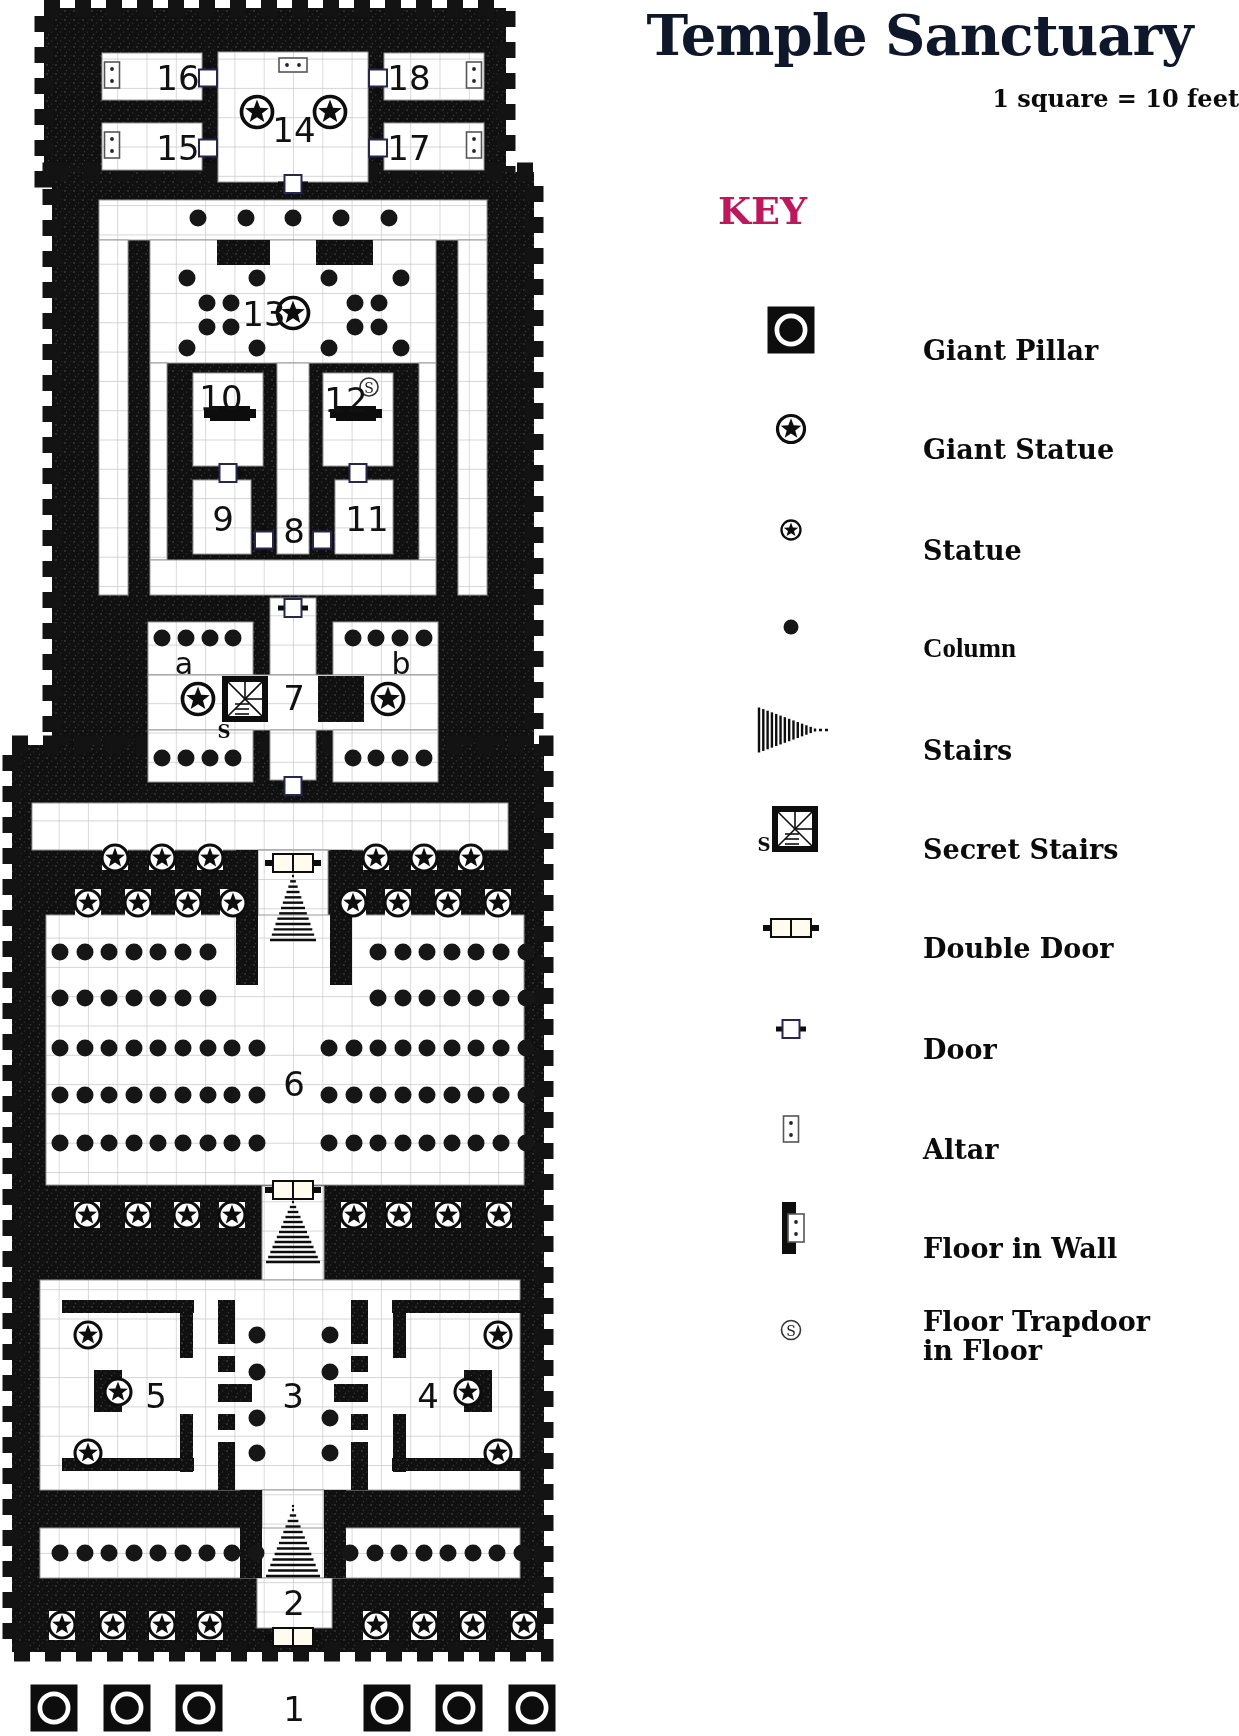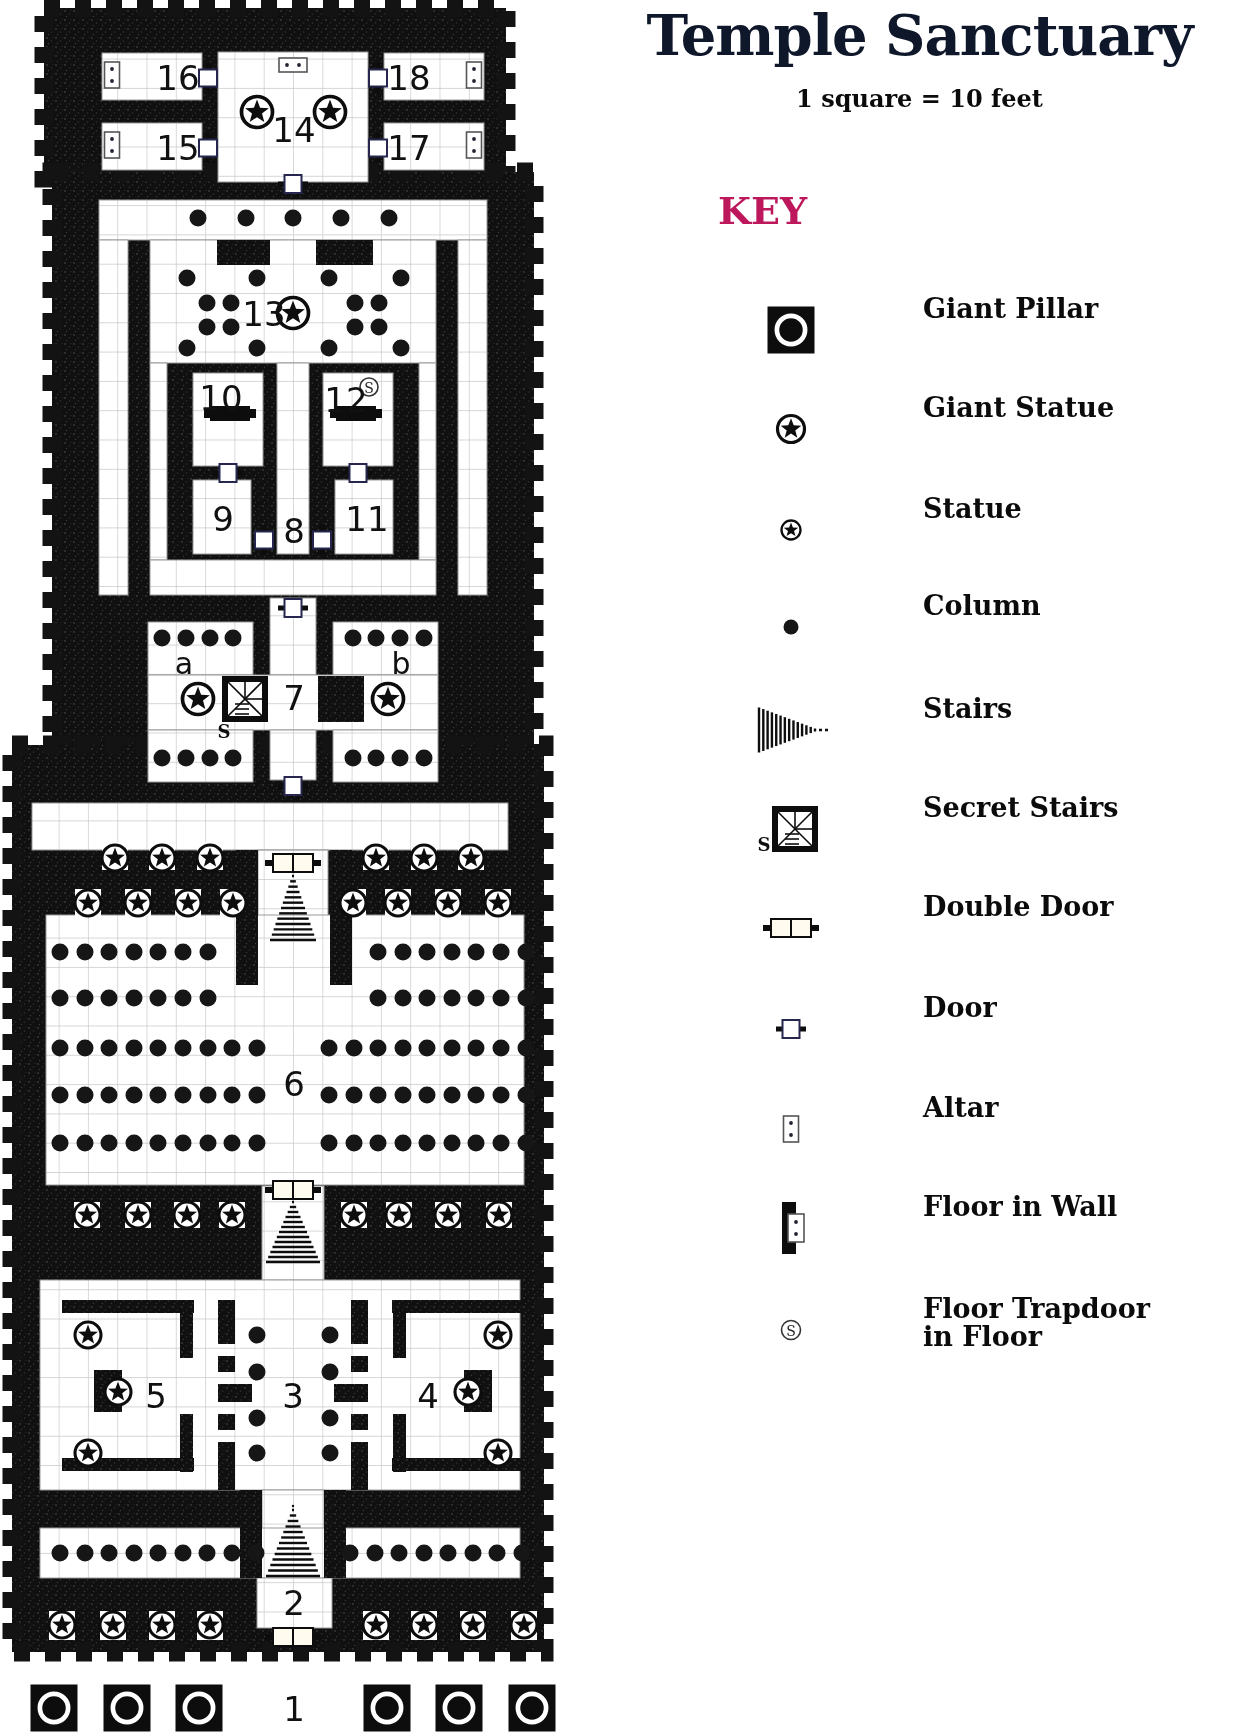--- a/index.html
+++ b/index.html
@@ -9,7 +9,7 @@
   #key-panel{position:absolute;left:600px;top:0;width:639px;height:1736px;}
   .title{position:absolute;top:2px;left:0;width:100%;text-align:center;
          font-size:56px;font-weight:bold;letter-spacing:-1px;color:#0f172a;white-space:nowrap;}
-  .subtitle{position:absolute;top:84px;left:0;width:100%;text-align:center;
+  .subtitle{position:absolute;top:84px;left:0;width:100%;text-align:right;
          font-size:24px;font-weight:bold;color:#0b0b0b;}
   .keyhead{position:absolute;left:118px;top:188px;font-size:38px;font-weight:bold;color:#be185d;}
   .key-row{position:absolute;left:0;width:100%;height:70px;}

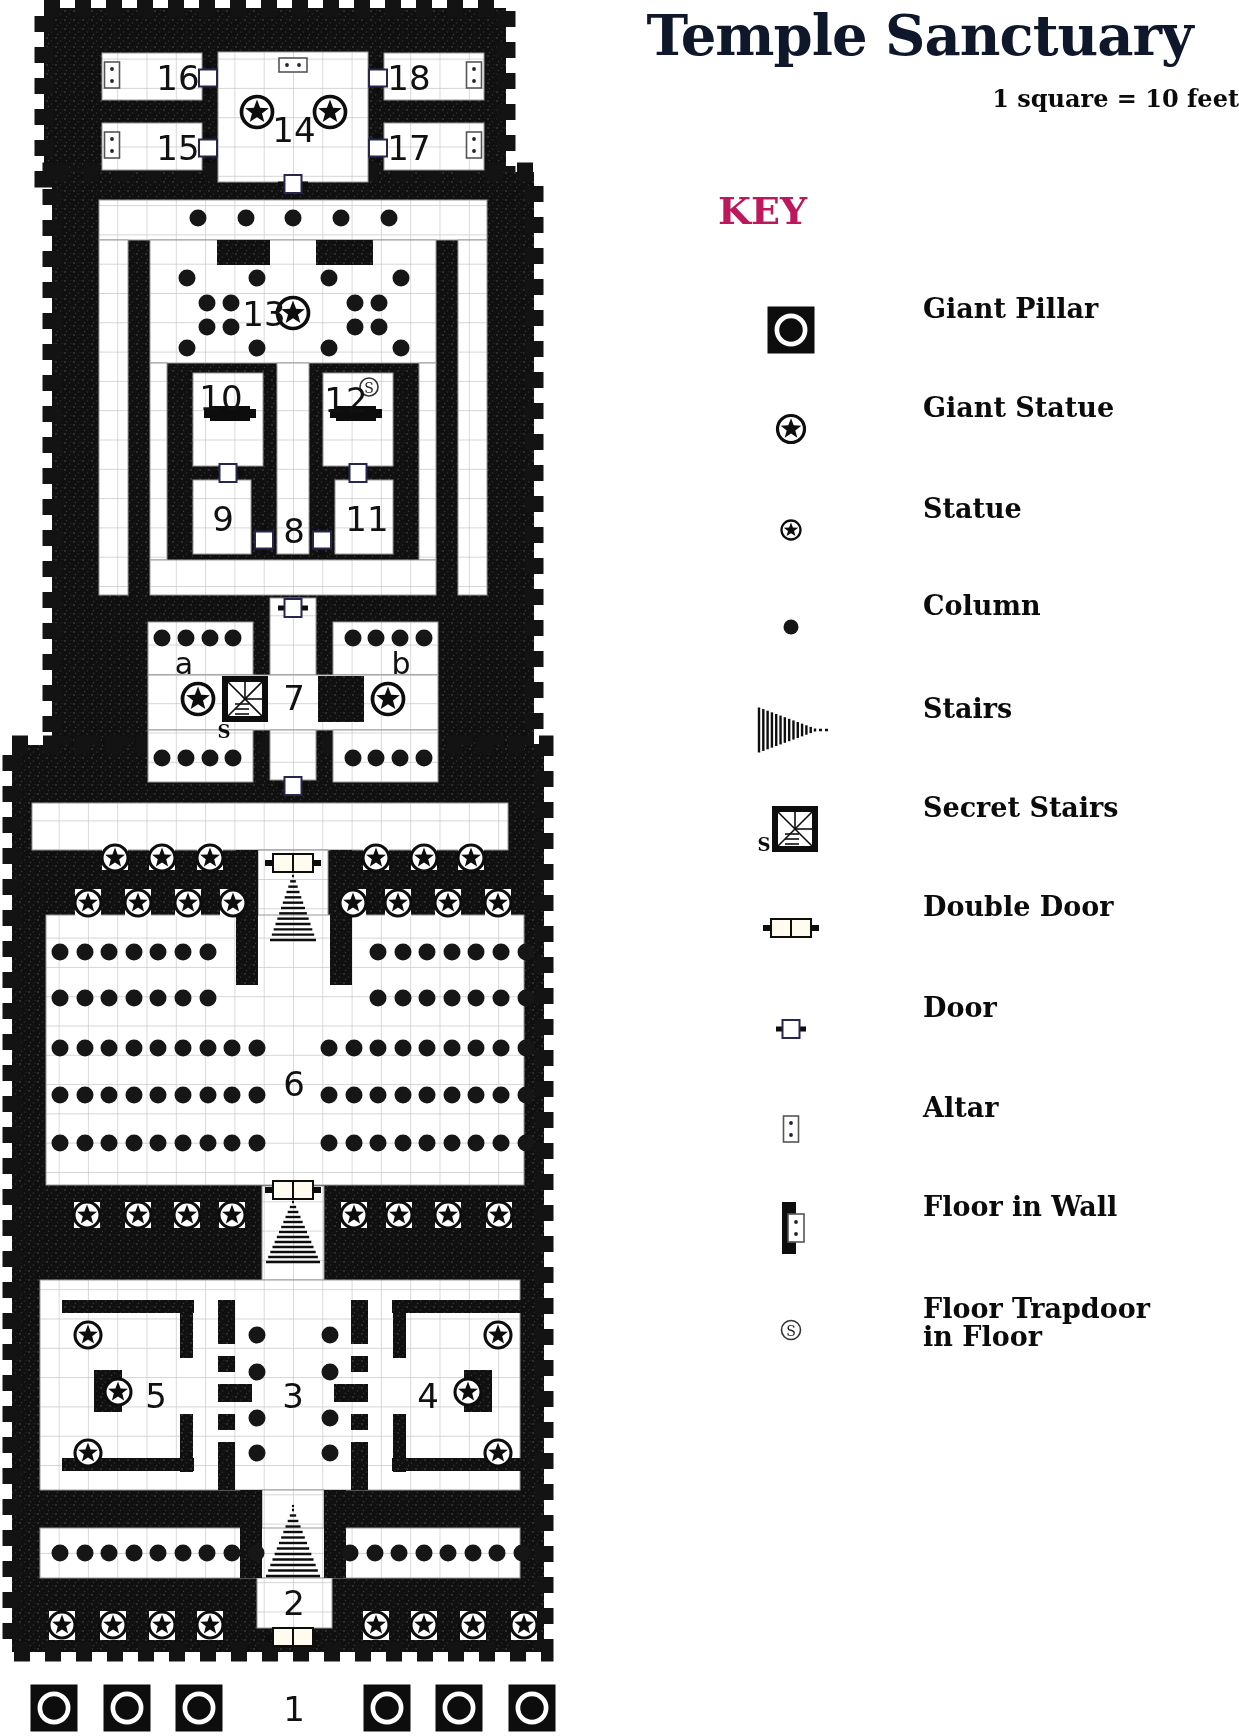--- a/index.html
+++ b/index.html
@@ -15,7 +15,7 @@
   .key-row{position:absolute;left:0;width:100%;height:70px;}
   .key-icon{position:absolute;left:146px;top:0;width:90px;height:70px;}
   .key-label{position:absolute;left:323px;top:0;height:70px;display:flex;flex-direction:column;
-         justify-content:flex-start;font-size:27px;font-weight:bold;color:#0b0b0b;line-height:1.05;white-space:nowrap;}
+         justify-content:flex-end;font-size:27px;font-weight:bold;color:#0b0b0b;line-height:1.05;white-space:nowrap;}
 </style>
 </head>
 <body>

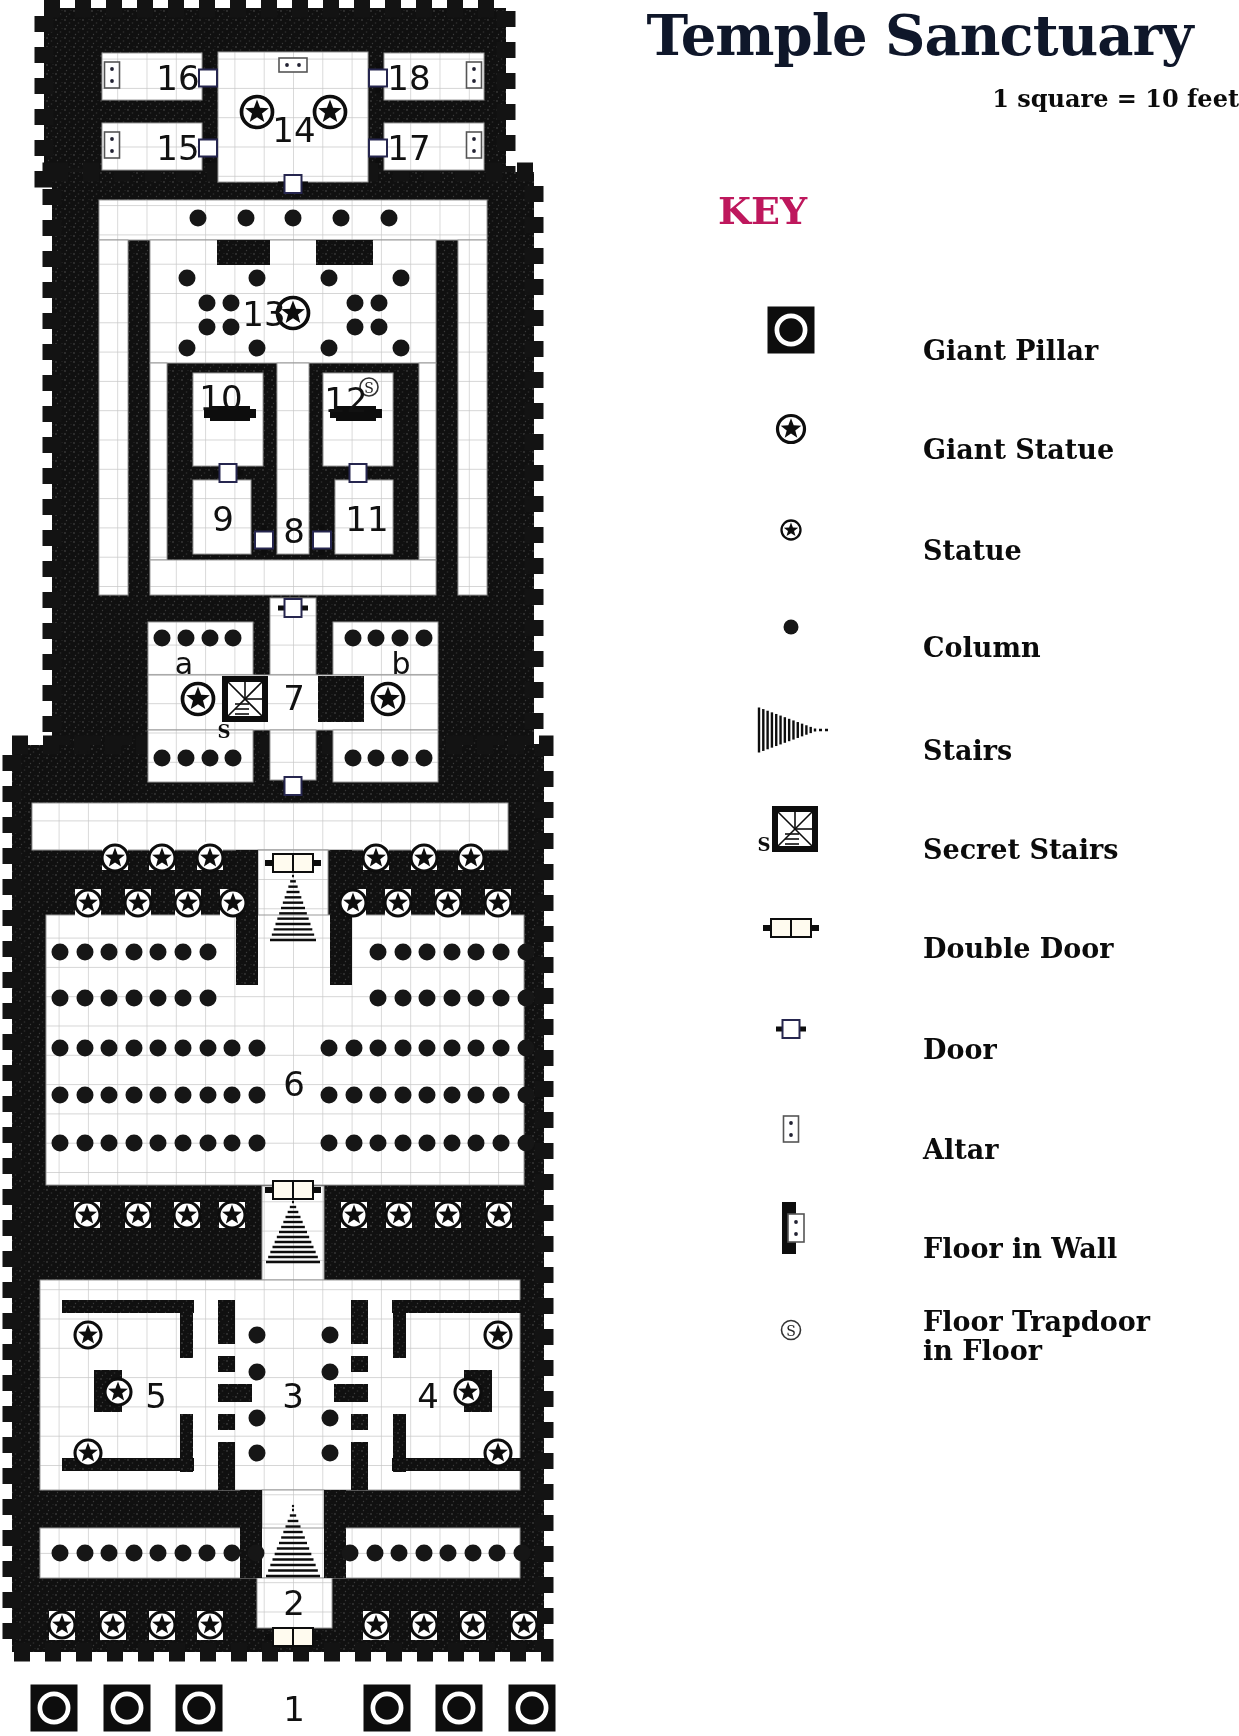--- a/index.html
+++ b/index.html
@@ -1170,7 +1170,7 @@
           <div>Statue</div>
         </div>
       </div>
-      <div class="key-row" style="top: 592px;">
+      <div class="key-row" style="top: 592px; font-family: Liberation Serif, serif;">
         <div class="key-icon" style="left: 146px;"><svg width="90" height="70" viewBox="-45 -35 90 70" xmlns="http://www.w3.org/2000/svg">
             <g>
               <circle cx="0" cy="0" r="7.5" fill="#161616"></circle>

